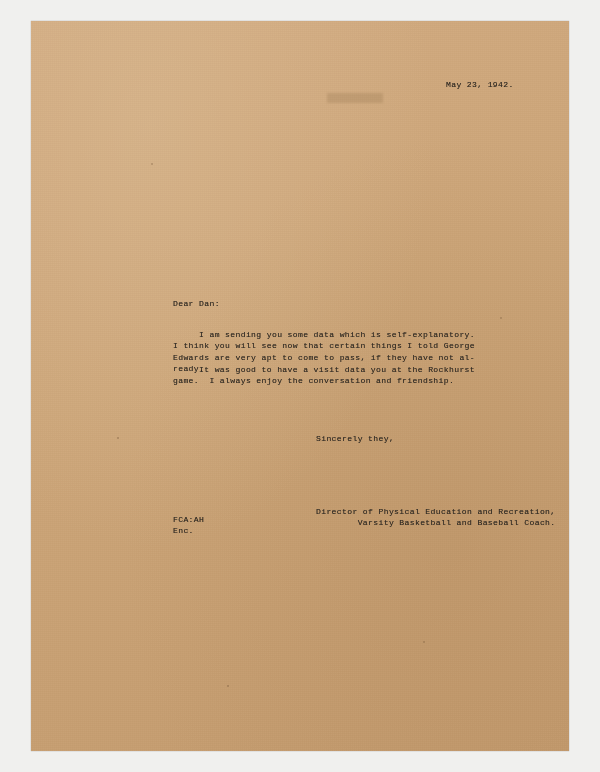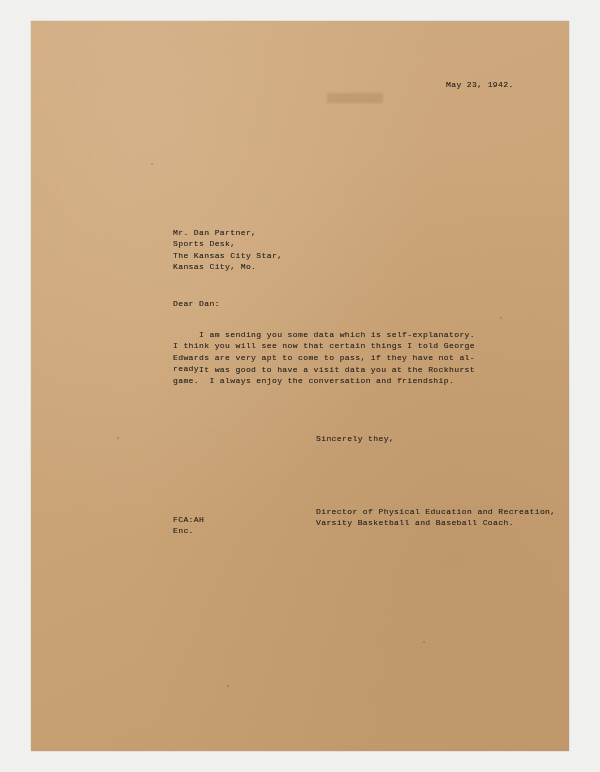--- a/index.html
+++ b/index.html
@@ -120,10 +120,6 @@
 
     <div class="typed date-line">May 23, 1942.</div>
 
-    <div class="typed address-block">Mr. Dan Partner,
-Sports Desk,
-The Kansas City Star,
-Kansas City, Mo.</div>
 
     <div class="typed salutation">Dear Dan:</div>
 

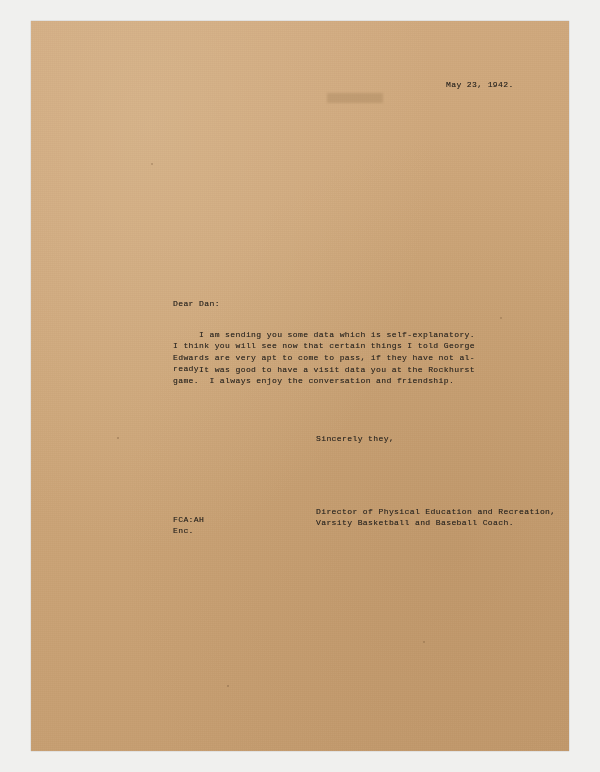--- a/index.html
+++ b/index.html
@@ -96,6 +96,7 @@
   .signature-block {
     left: 285px;
     top: 485px;
+    text-align: right;
   }
   .initials-block {
     left: 142px;

